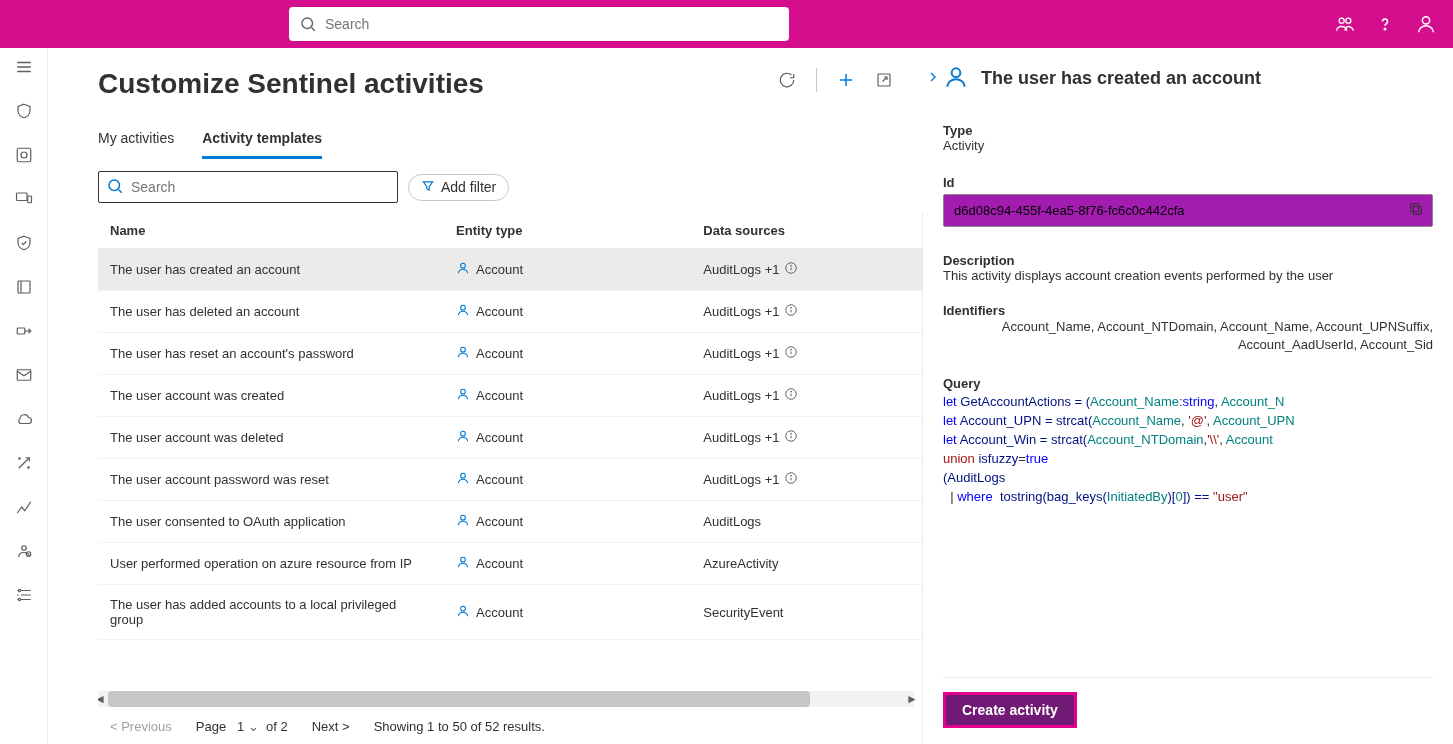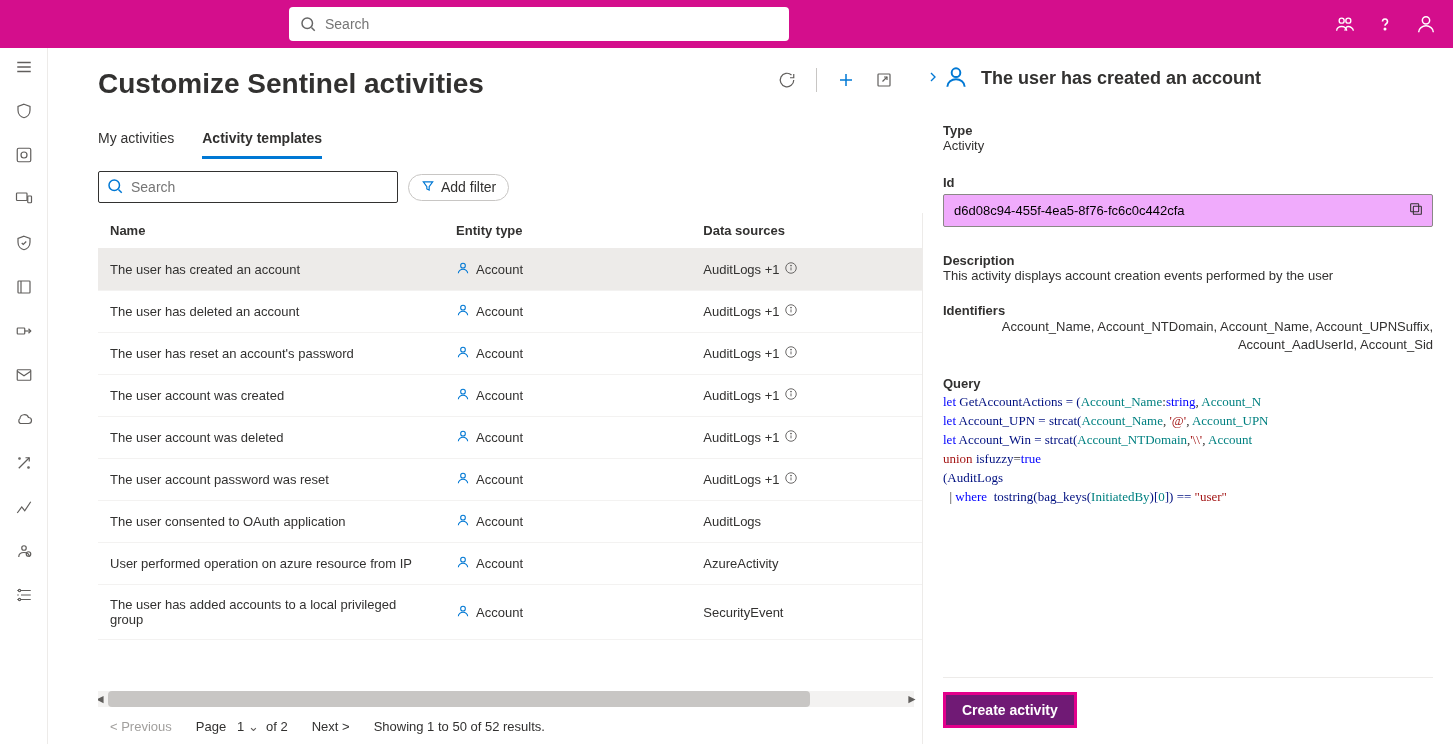--- a/index.html
+++ b/index.html
@@ -53,7 +53,7 @@
 .details-title { font-size: 18px; font-weight: 600; }
 .sect-label { font-weight: 600; font-size: 13px; margin-top: 10px; }
 .sect-val { font-size: 13px; color: #323130; margin-bottom: 6px; }
-.idbox { display: flex; align-items: center; border: 1px solid #8a8886; background: #f0abfc; border-radius: 2px; margin-top: 4px; margin-bottom: 12px; }
+.idbox { display: flex; align-items: center; border: 1px solid #8a8886; background: #a21caf; border-radius: 2px; margin-top: 4px; margin-bottom: 12px; }
 .idbox input { flex: 1; background: transparent; border: none; padding: 8px 10px; font-size: 13px; }
 .idbox .copy { padding: 6px 8px; color: #323130; cursor: pointer; }
 .ident { font-size: 13px; margin-bottom: 12px; line-height: 1.4; text-align: right; }

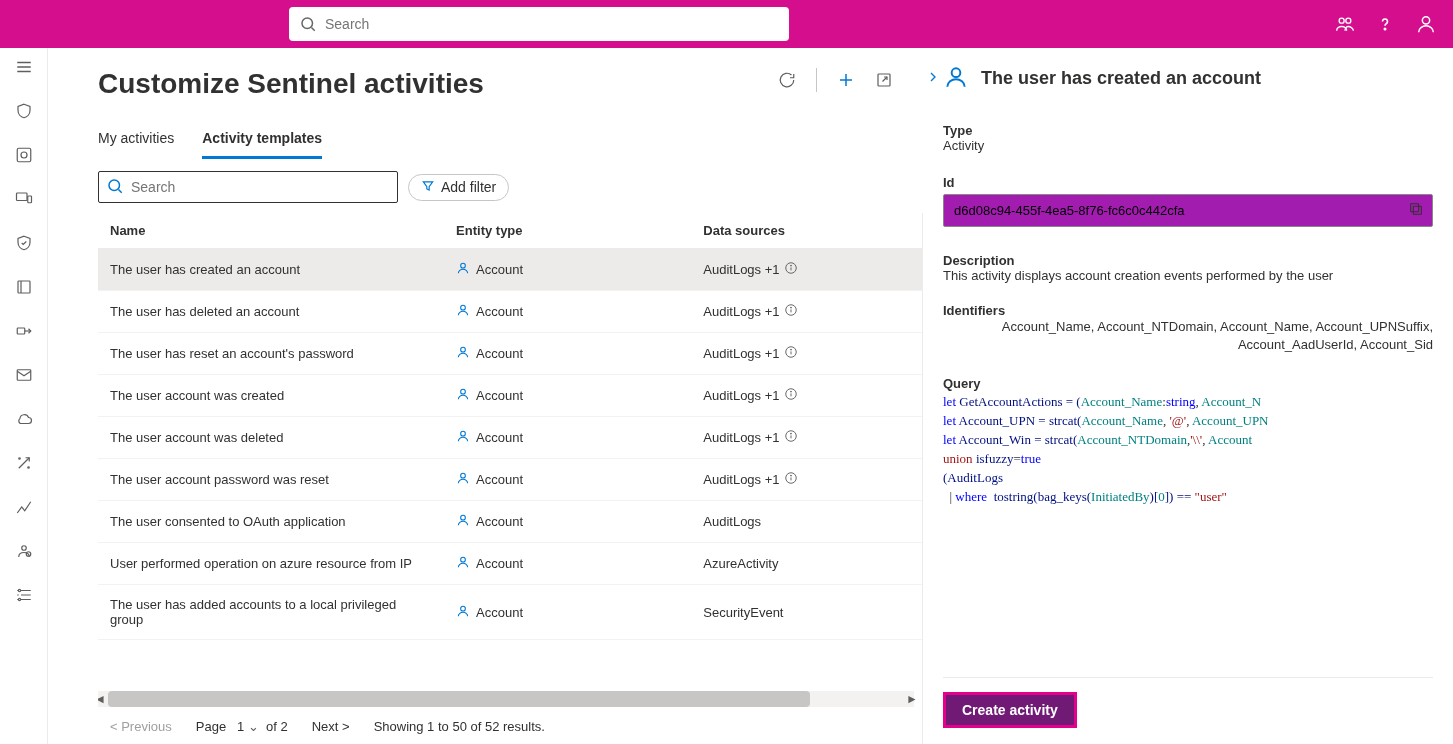--- a/index.html
+++ b/index.html
@@ -57,7 +57,7 @@
 .idbox input { flex: 1; background: transparent; border: none; padding: 8px 10px; font-size: 13px; }
 .idbox .copy { padding: 6px 8px; color: #323130; cursor: pointer; }
 .ident { font-size: 13px; margin-bottom: 12px; line-height: 1.4; text-align: right; }
-.query-box { font-family: Liberation Serif, serif; font-size: 13px; white-space: pre; overflow-x: hidden; line-height: 1.45; border: none; padding-top:2px;}
+.query-box { font-family: Liberation Sans, sans-serif; font-size: 13px; white-space: pre; overflow-x: hidden; line-height: 1.45; border: none; padding-top:2px;}
 .tok-kw { color: #0000ff; }
 .tok-id { color: #008080; }
 .tok-str { color: #a31515; }

